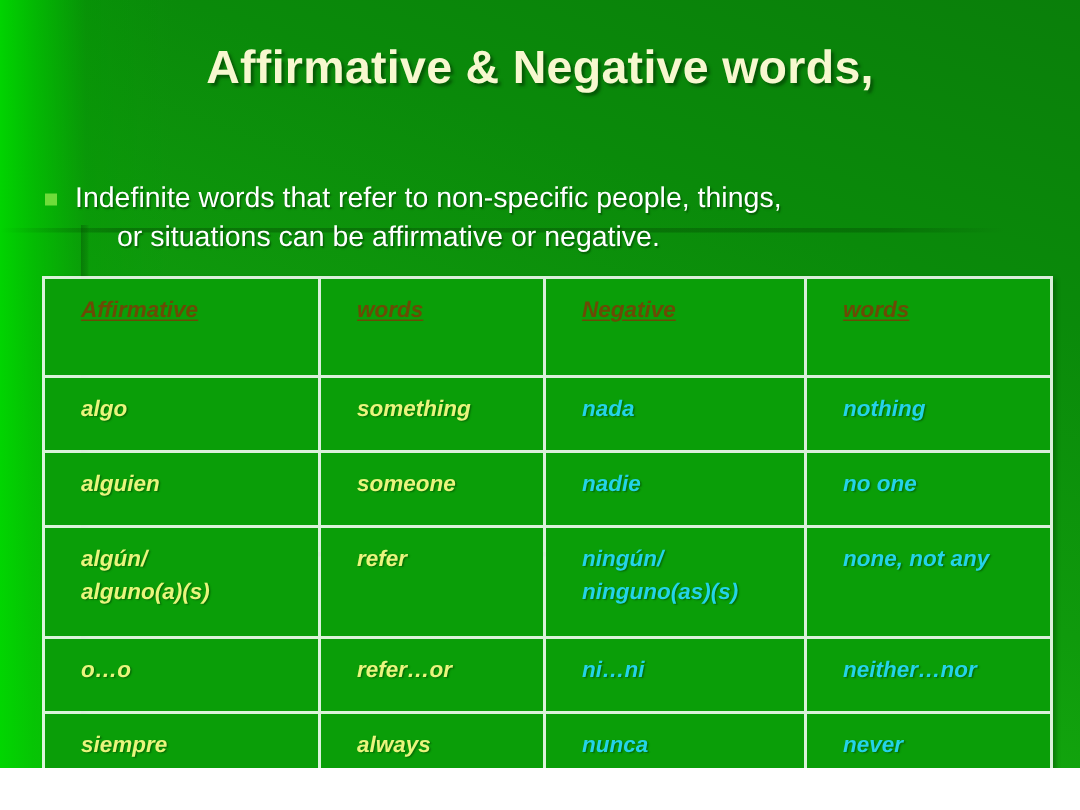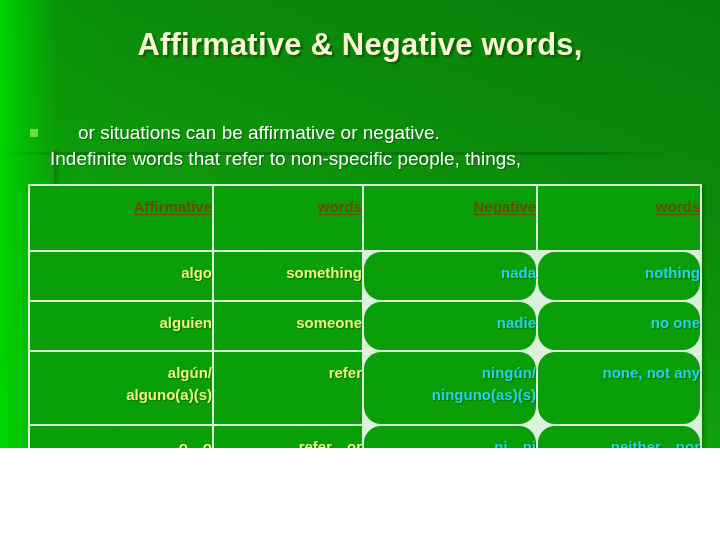--- a/index.html
+++ b/index.html
@@ -17,7 +17,7 @@
   #slide {
     position: relative;
     width: 720px;
-    height: 448px;
+    height: 512px;
     overflow: hidden;
     background: #0a8a0a;
   }

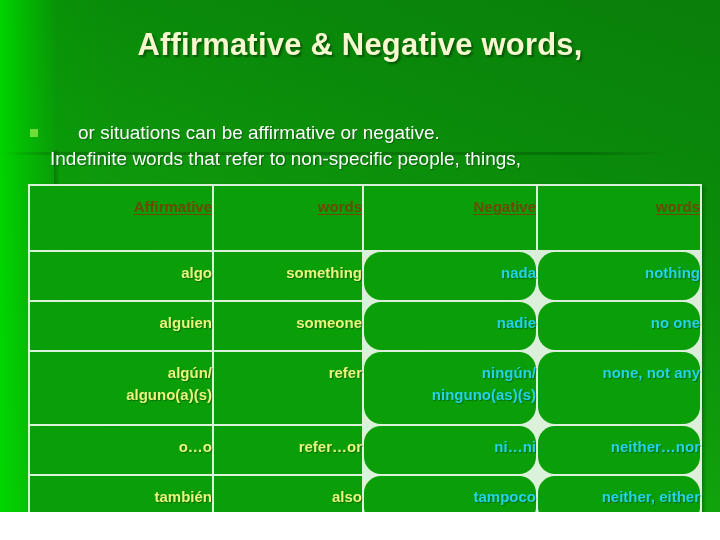--- a/index.html
+++ b/index.html
@@ -170,8 +170,8 @@
   <div id="bullet-block">
     <span id="bullet-marker"></span>
     <div id="bullet-text">
+      <span class="ln">Indefinite words that refer to non-specific people, things,</span>
       <span class="ln second">or situations can be affirmative or negative.</span>
-      <span class="ln">Indefinite words that refer to non-specific people, things,</span>
     </div>
   </div>
 

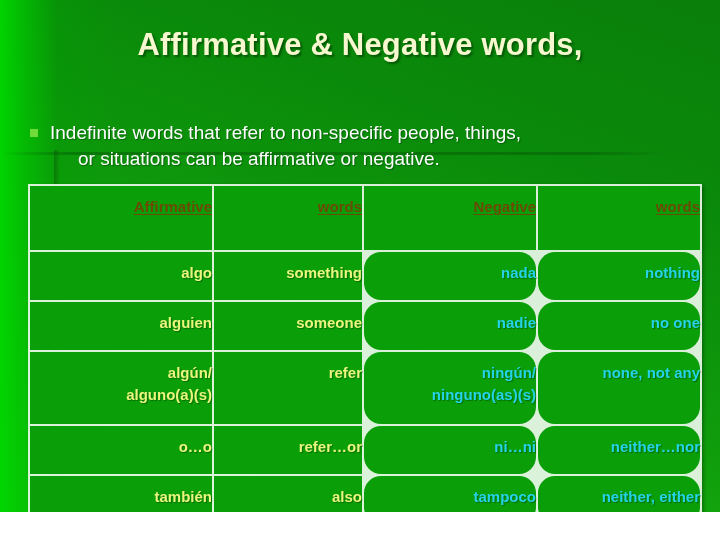--- a/index.html
+++ b/index.html
@@ -129,8 +129,9 @@
     font-size: 15px;
     font-weight: bold;
     line-height: 22px;
-    text-align: right;
+    text-align: left;
     box-shadow: inset 0 0 0 0 transparent;
+    font-style: italic;
   }
   
   #vocab-table { border-spacing: 2px; }

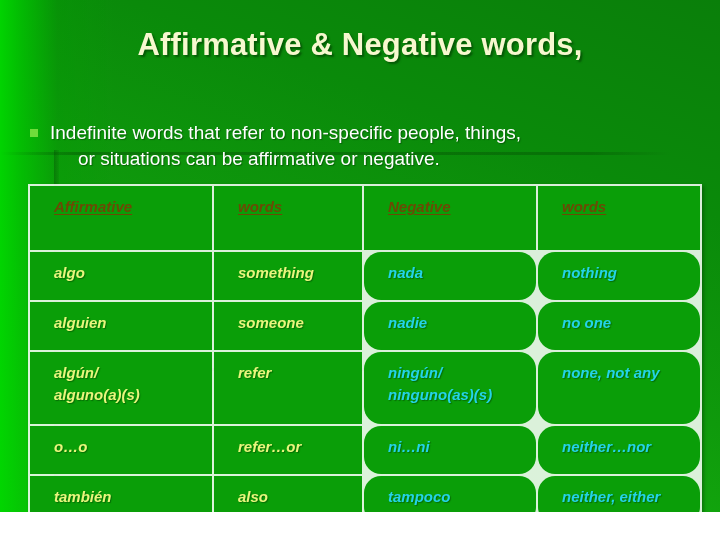--- a/index.html
+++ b/index.html
@@ -148,7 +148,7 @@
   }
 
   .col-aff { color: #e9f57d; text-shadow: 1px 1px 1px rgba(0,50,0,0.45); }
-  .col-neg { color: #24d3e8; text-shadow: 1px 1px 1px rgba(0,50,0,0.45); border-radius: 17px; }
+  .col-neg { color: #24d3e8; text-shadow: 1px 1px 1px rgba(0,50,0,0.45); }
 
   #vocab-table tbody tr { height: 48px; }
   #vocab-table tbody tr.tall { height: 72px; }

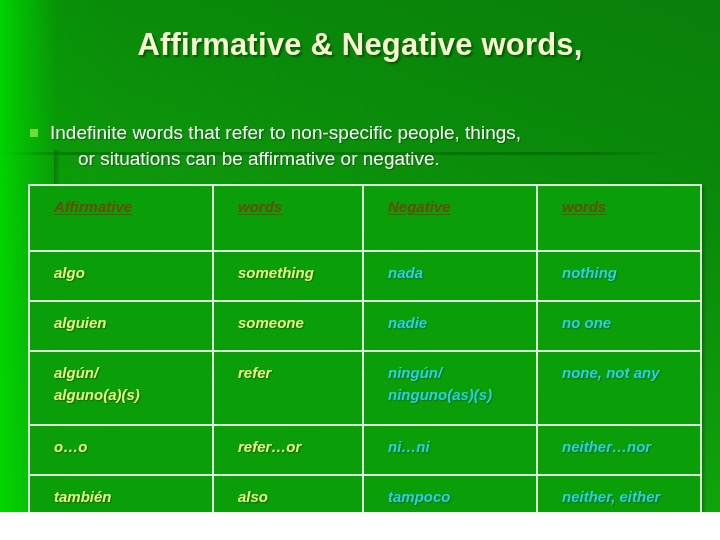--- a/index.html
+++ b/index.html
@@ -223,6 +223,12 @@
         <td class="col-neg"><span>neither…nor</span></td>
       </tr>
       <tr>
+        <td class="col-aff"><span>siempre</span></td>
+        <td class="col-aff"><span>always</span></td>
+        <td class="col-neg"><span>nunca</span></td>
+        <td class="col-neg"><span>never</span></td>
+      </tr>
+      <tr>
         <td class="col-aff"><span>también</span></td>
         <td class="col-aff"><span>also</span></td>
         <td class="col-neg"><span>tampoco</span></td>

